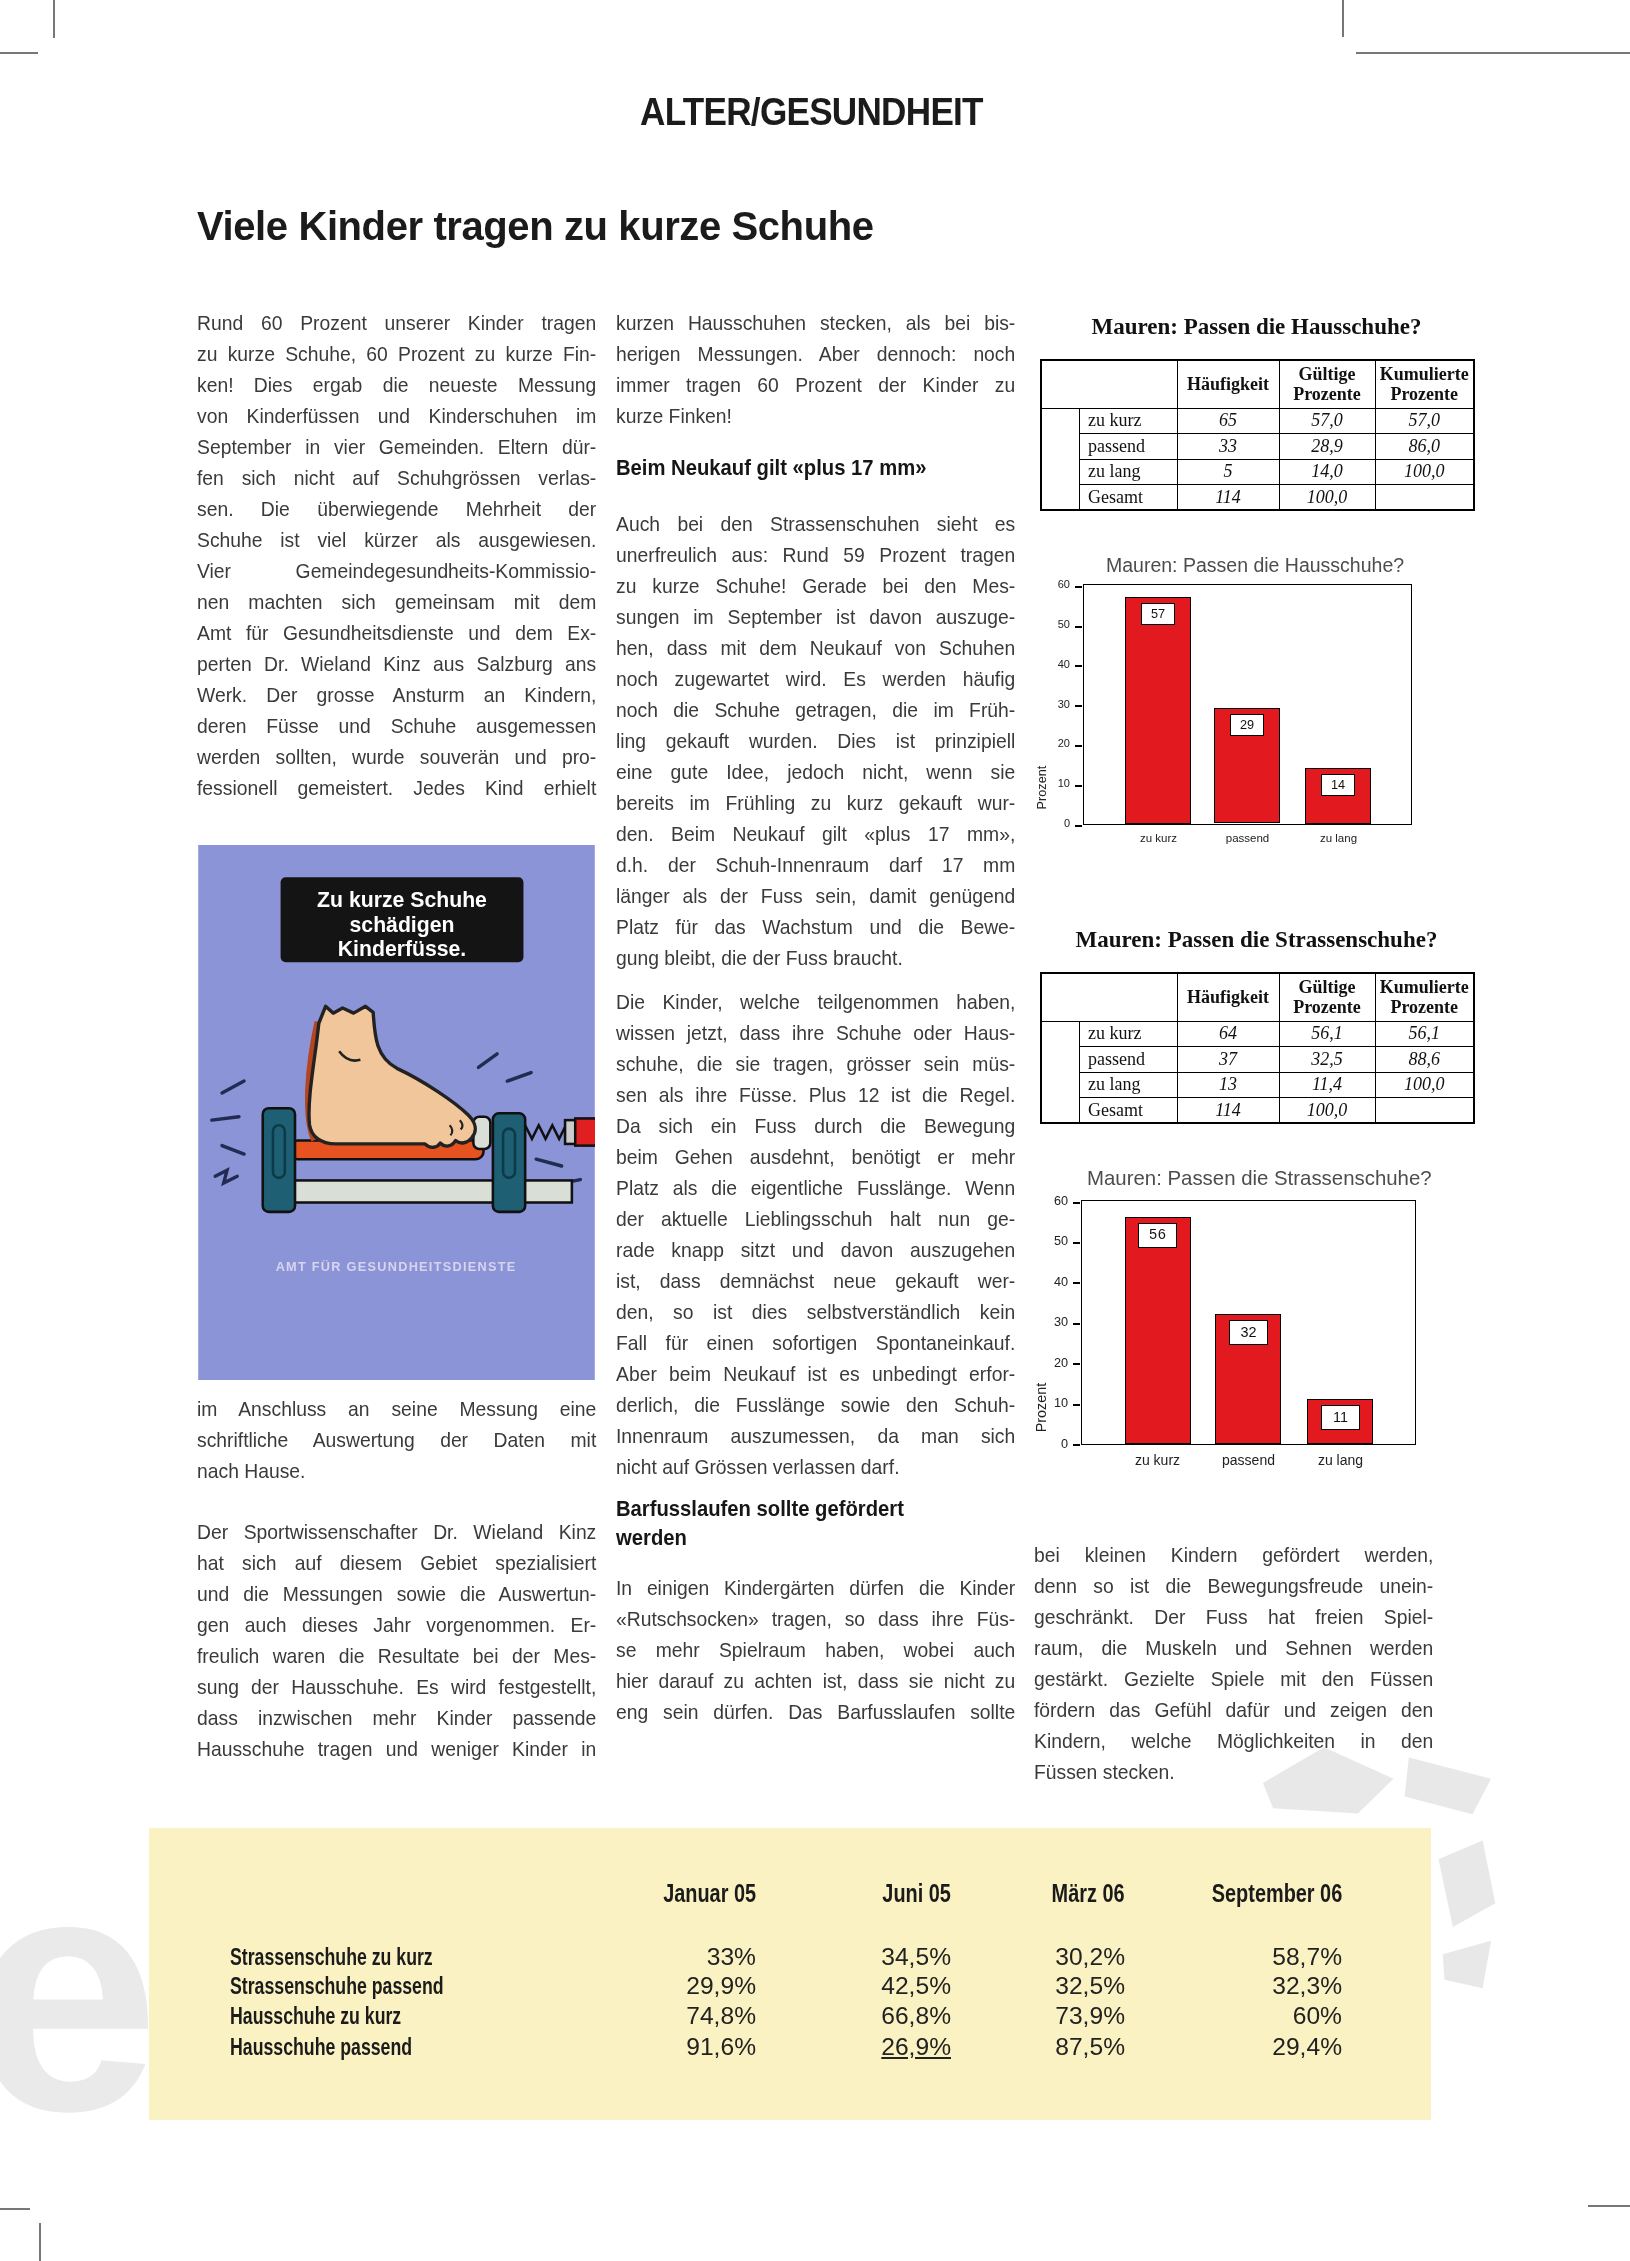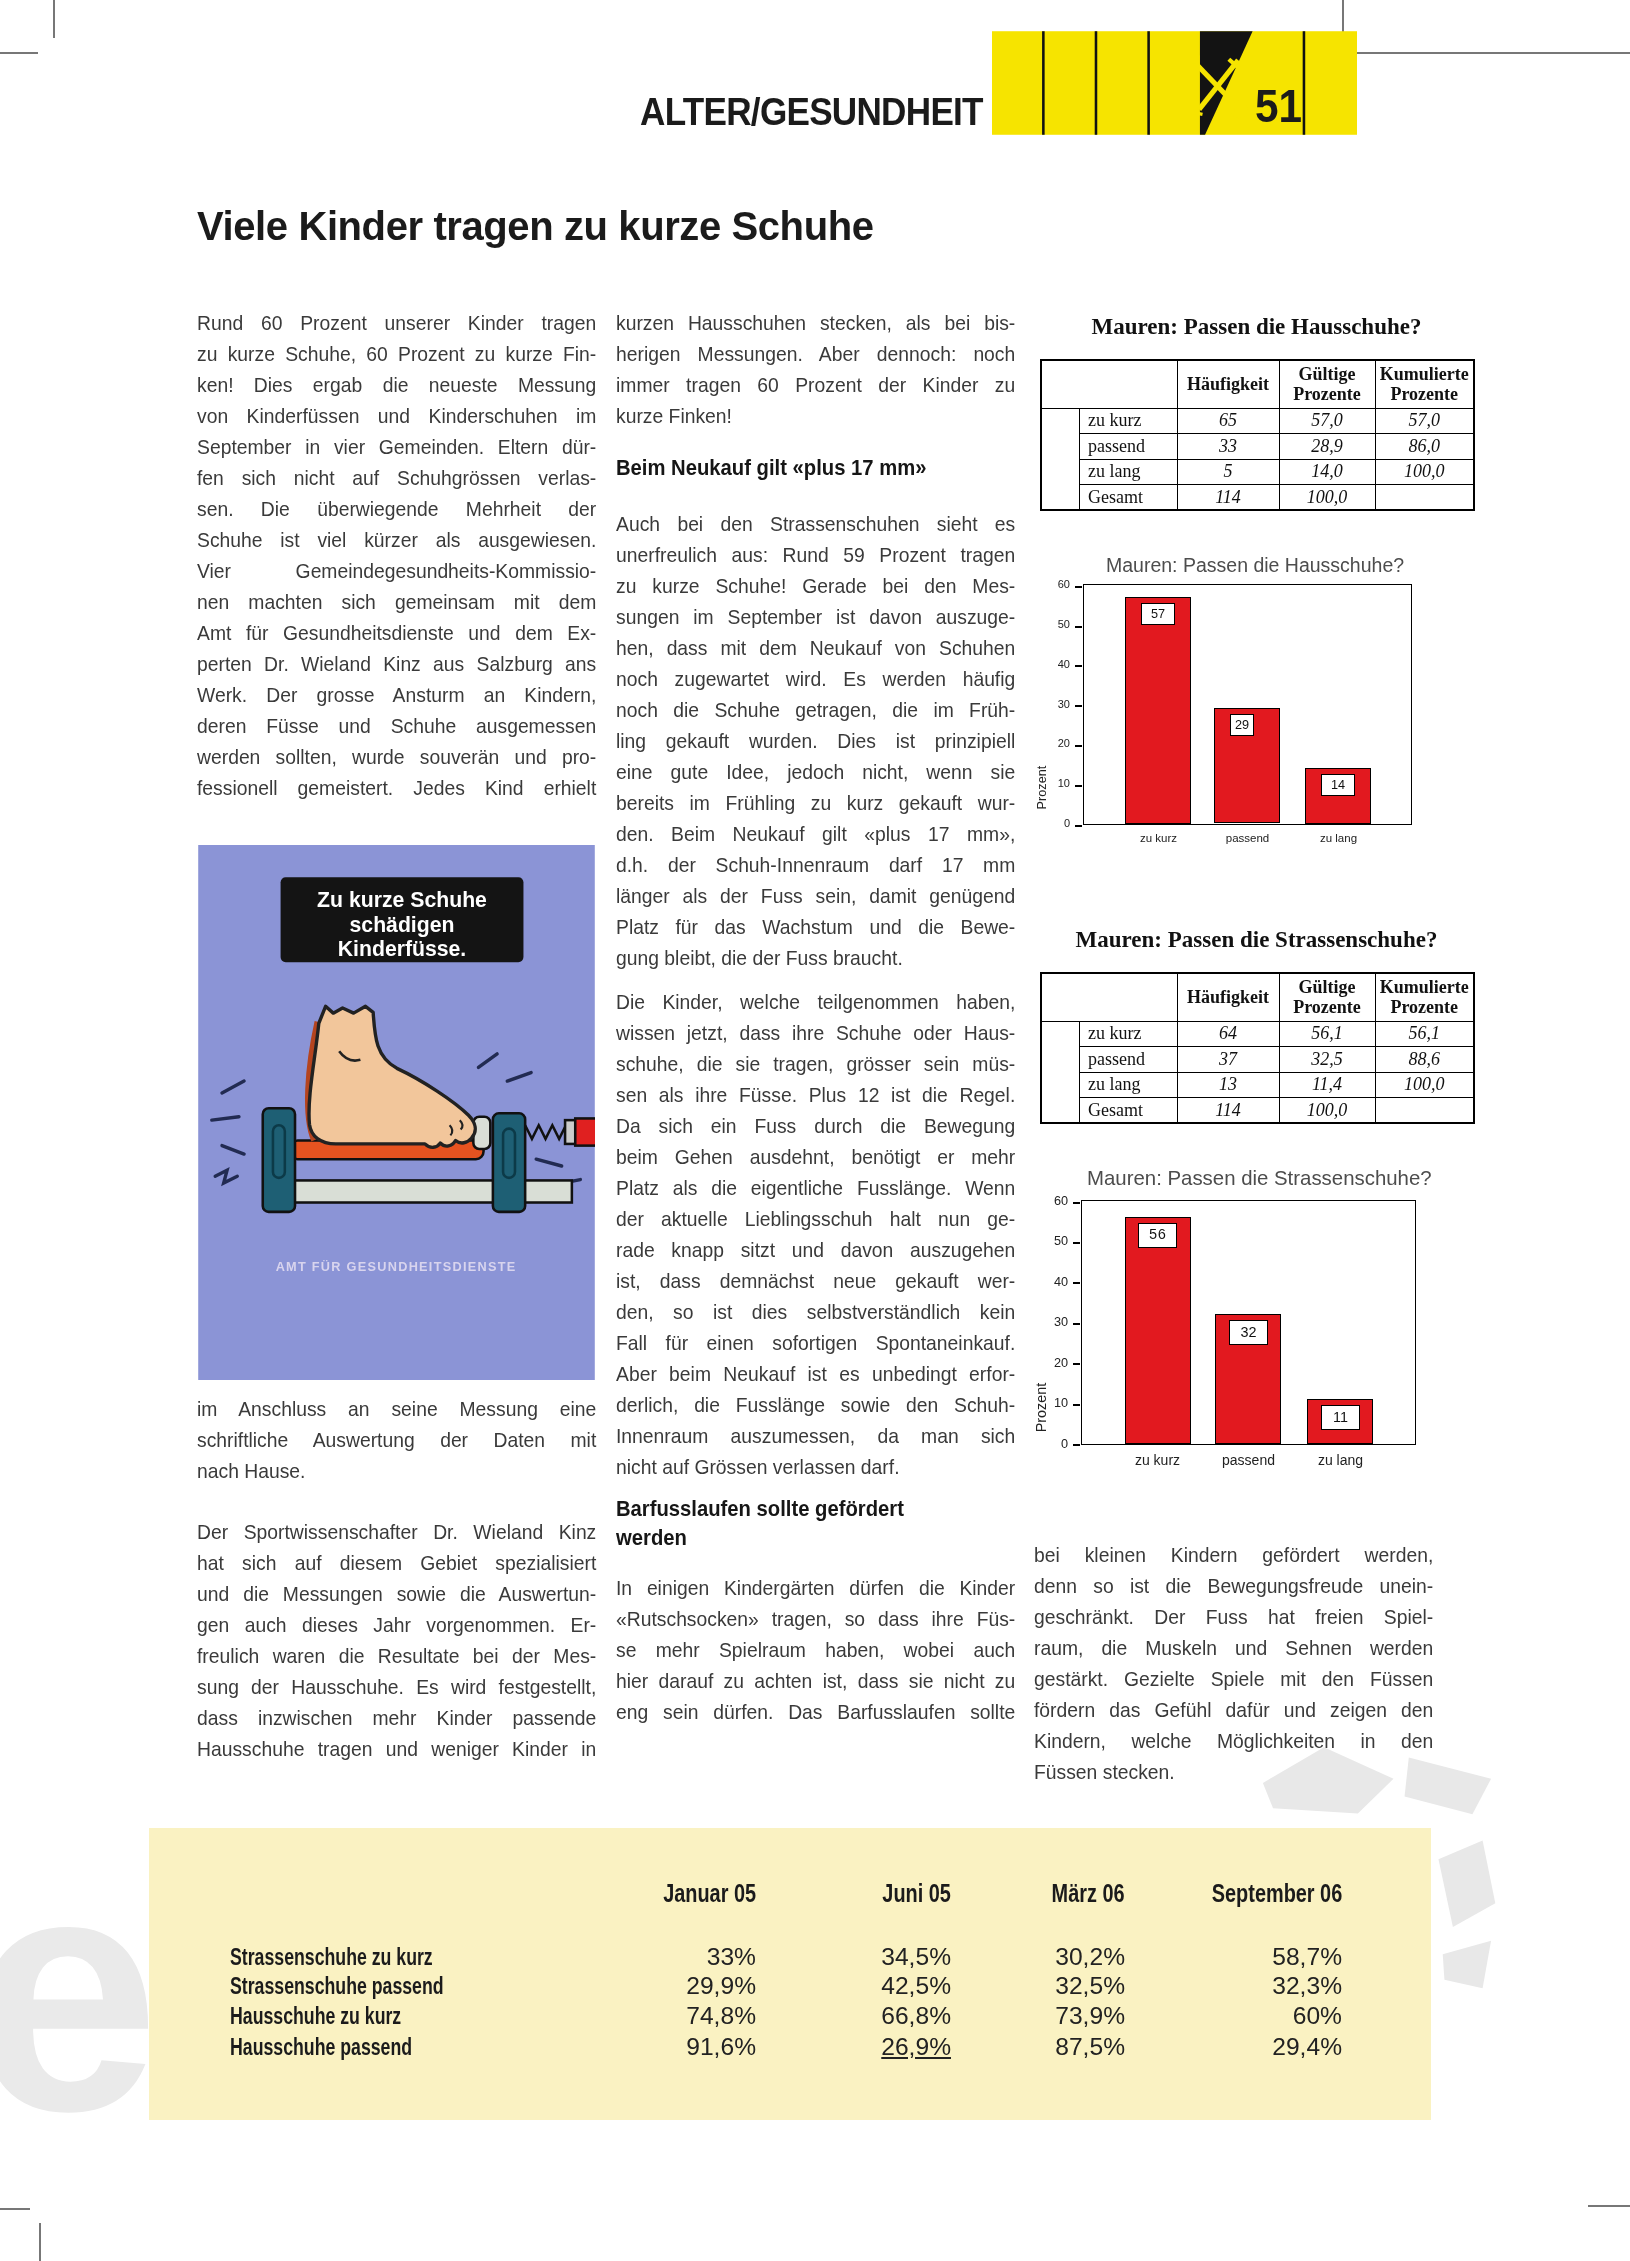--- a/index.html
+++ b/index.html
@@ -100,27 +100,6 @@
   <div class="crop" style="left:1588px;top:2205px;width:42px;height:1.7px;"></div>
 
   <div class="section-label">ALTER/GESUNDHEIT</div>
-  <div class="banner">
-    <svg width="365" height="104" viewBox="0 0 430 122">
-      <rect x="0" y="0" width="430" height="122" fill="#F6E400"></rect>
-      <rect x="59" y="0" width="3" height="122" fill="#111"></rect>
-      <rect x="121" y="0" width="3" height="122" fill="#111"></rect>
-      <rect x="183" y="0" width="3" height="122" fill="#111"></rect>
-      <rect x="366" y="0" width="3" height="122" fill="#111"></rect>
-      <g>
-        <polygon points="245,0 307,0 251,122 245,122" fill="#131313"></polygon>
-        <g stroke="#F6E400" fill="none">
-          <line x1="240" y1="38" x2="286" y2="86" stroke-width="6"></line>
-          <circle cx="291" cy="92" r="8" stroke-width="5"></circle>
-          <rect x="233" y="30" width="10" height="10" stroke-width="3"></rect>
-          <line x1="290" y1="34" x2="244" y2="92" stroke-width="6"></line>
-          <line x1="279" y1="33" x2="296" y2="48" stroke-width="5"></line>
-          <line x1="238" y1="96" x2="248" y2="98" stroke-width="4"></line>
-        </g>
-      </g>
-    </svg>
-    <div class="pagenum">51</div>
-  </div>
 
   <div class="page-title">Viele Kinder tragen zu kurze Schuhe</div>
 

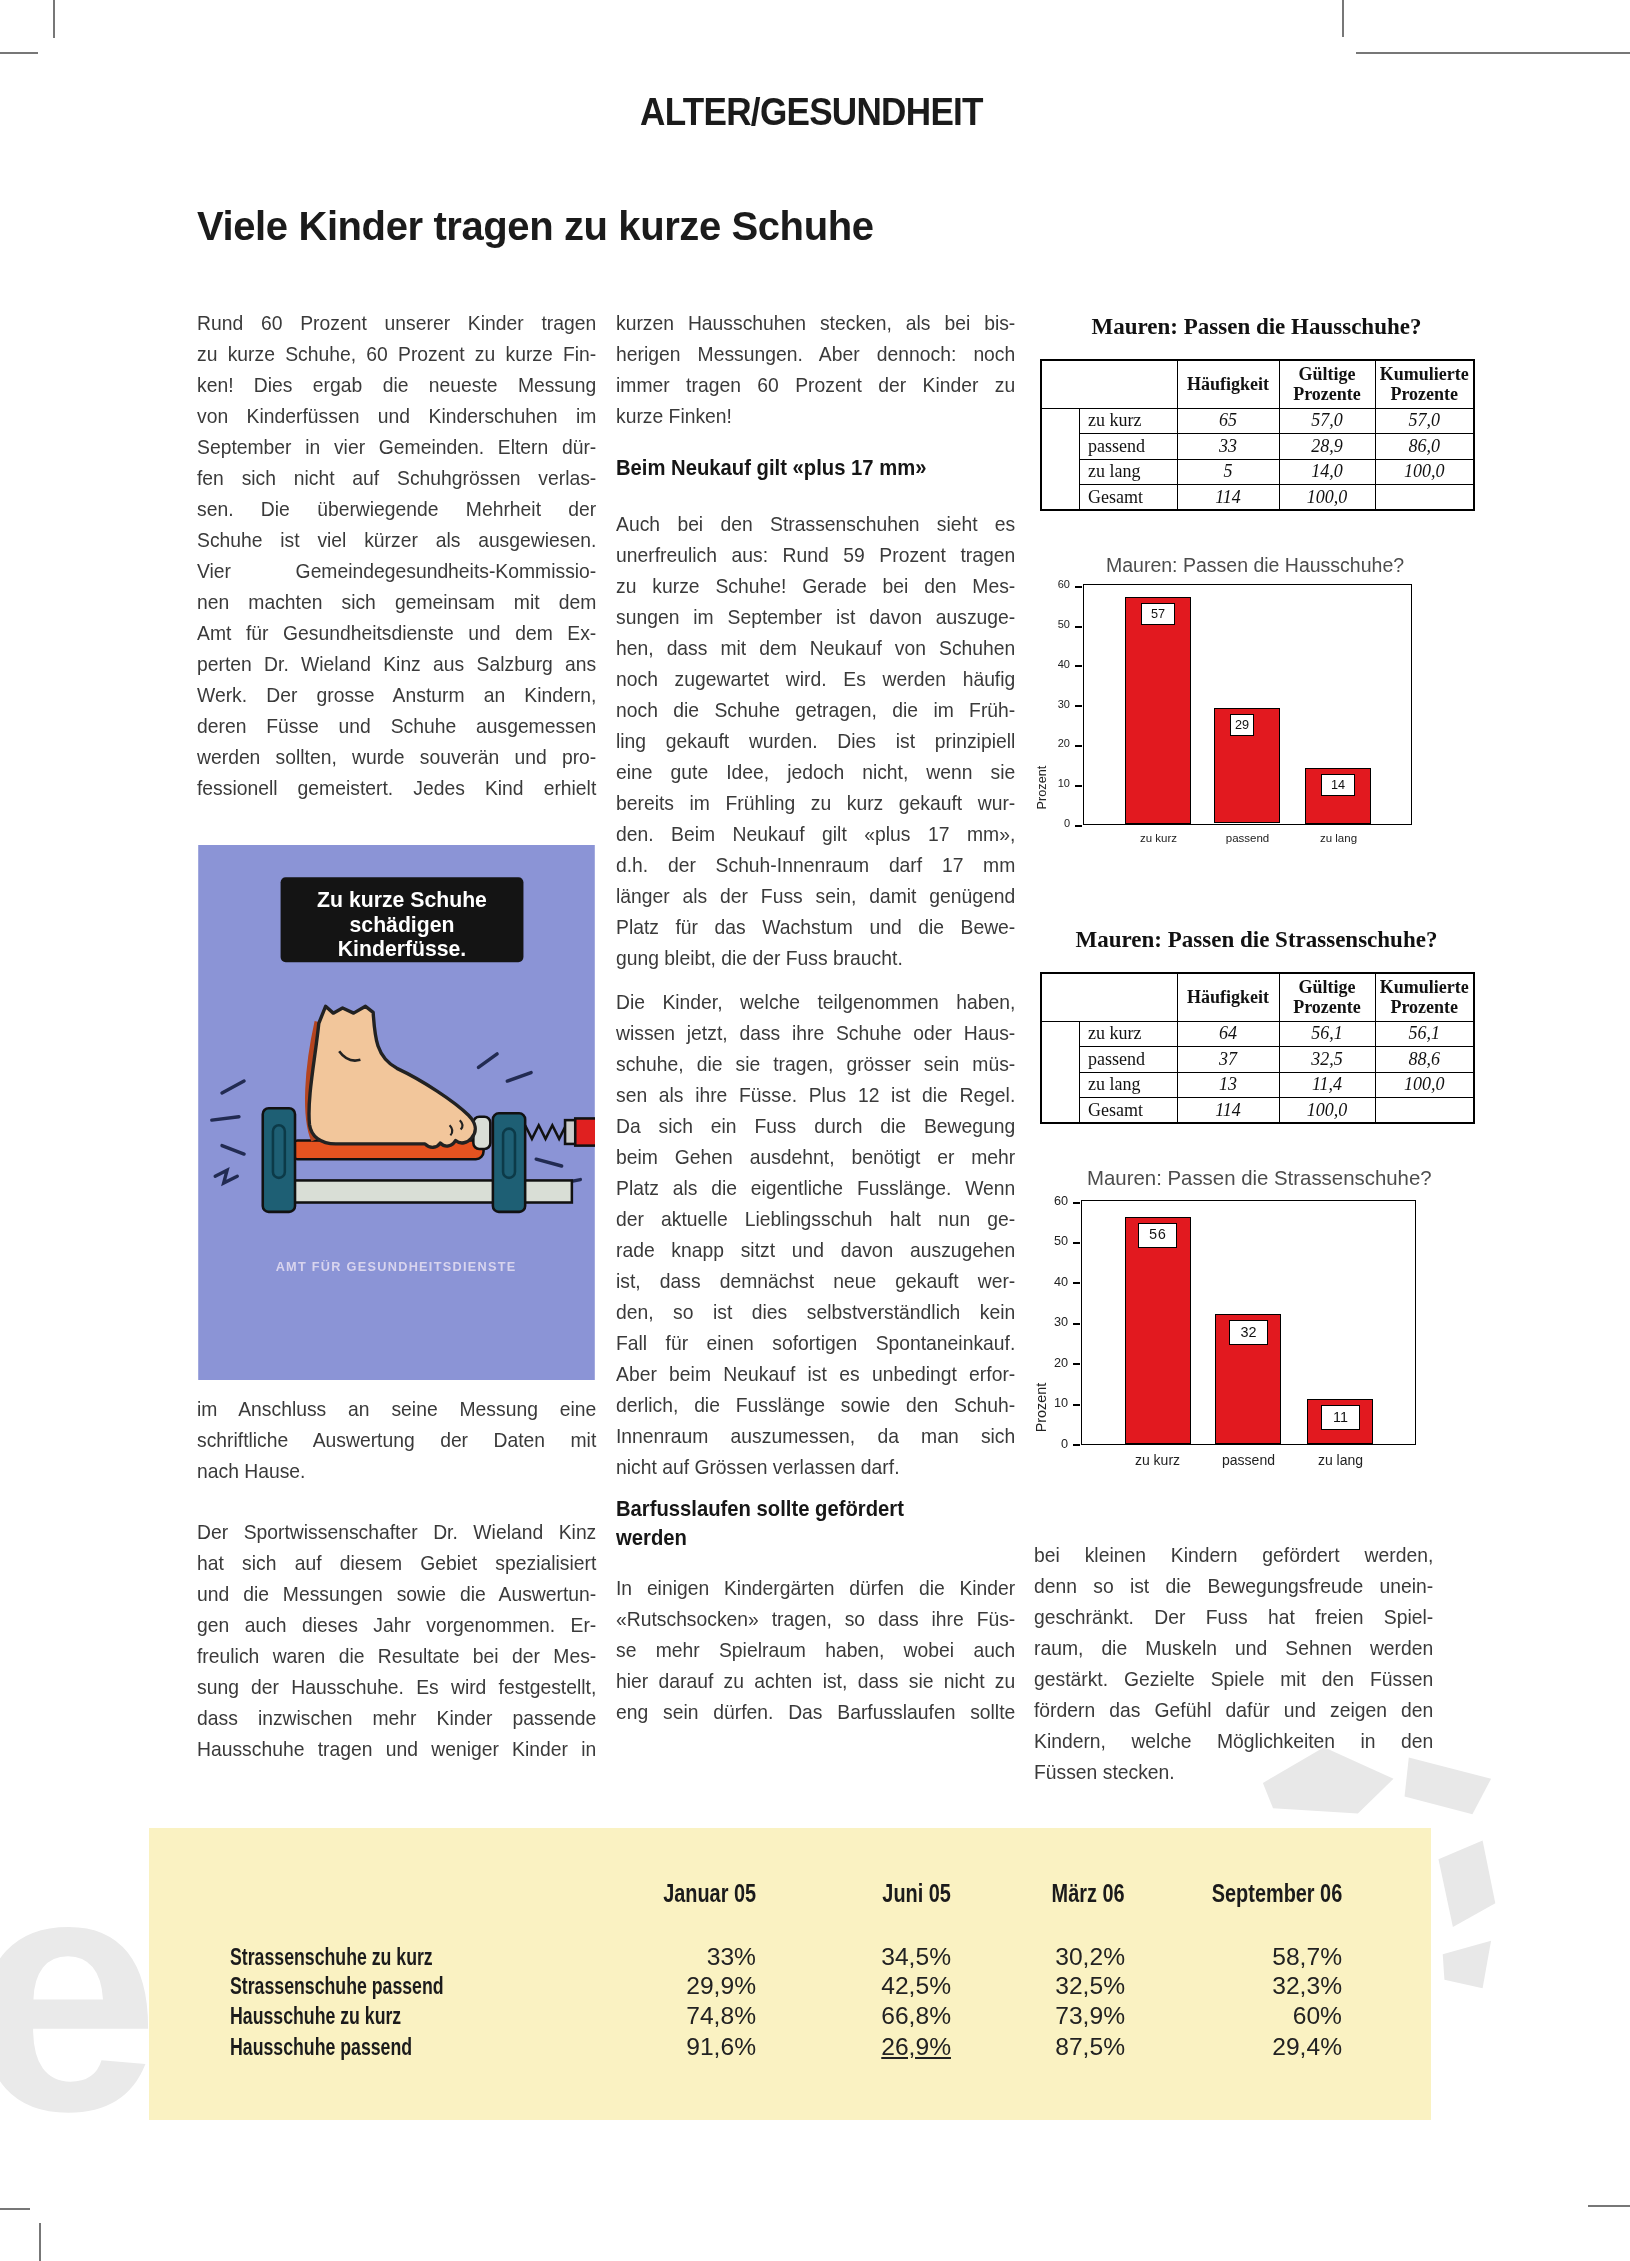--- a/index.html
+++ b/index.html
@@ -369,7 +369,7 @@
     <div class="barlabel" style="left: 1141px; top: 603px; width: 34px; height: 22px; font-size: 12.7px;">57</div>
     <div class="xlabel" style="left: 1099px; top: 832px; width: 119px; font-size: 11.5px;">zu kurz</div>
     <div class="bar" style="left: 1214px; top: 708px; width: 66px; height: 115px; background: rgb(226, 25, 31);"></div>
-    <div class="barlabel" style="left: 1230px; top: 714px; width: 24px; height: 22px; font-size: 12.7px;">29</div>
+    <div class="barlabel" style="left: 1230px; top: 714px; width: 34px; height: 22px; font-size: 12.7px;">29</div>
     <div class="xlabel" style="left: 1188px; top: 832px; width: 119px; font-size: 11.5px;">passend</div>
     <div class="bar" style="left: 1305px; top: 768px; width: 66px; height: 56px; background: rgb(226, 25, 31);"></div>
     <div class="barlabel" style="left: 1321px; top: 774px; width: 34px; height: 22px; font-size: 12.7px;">14</div>

